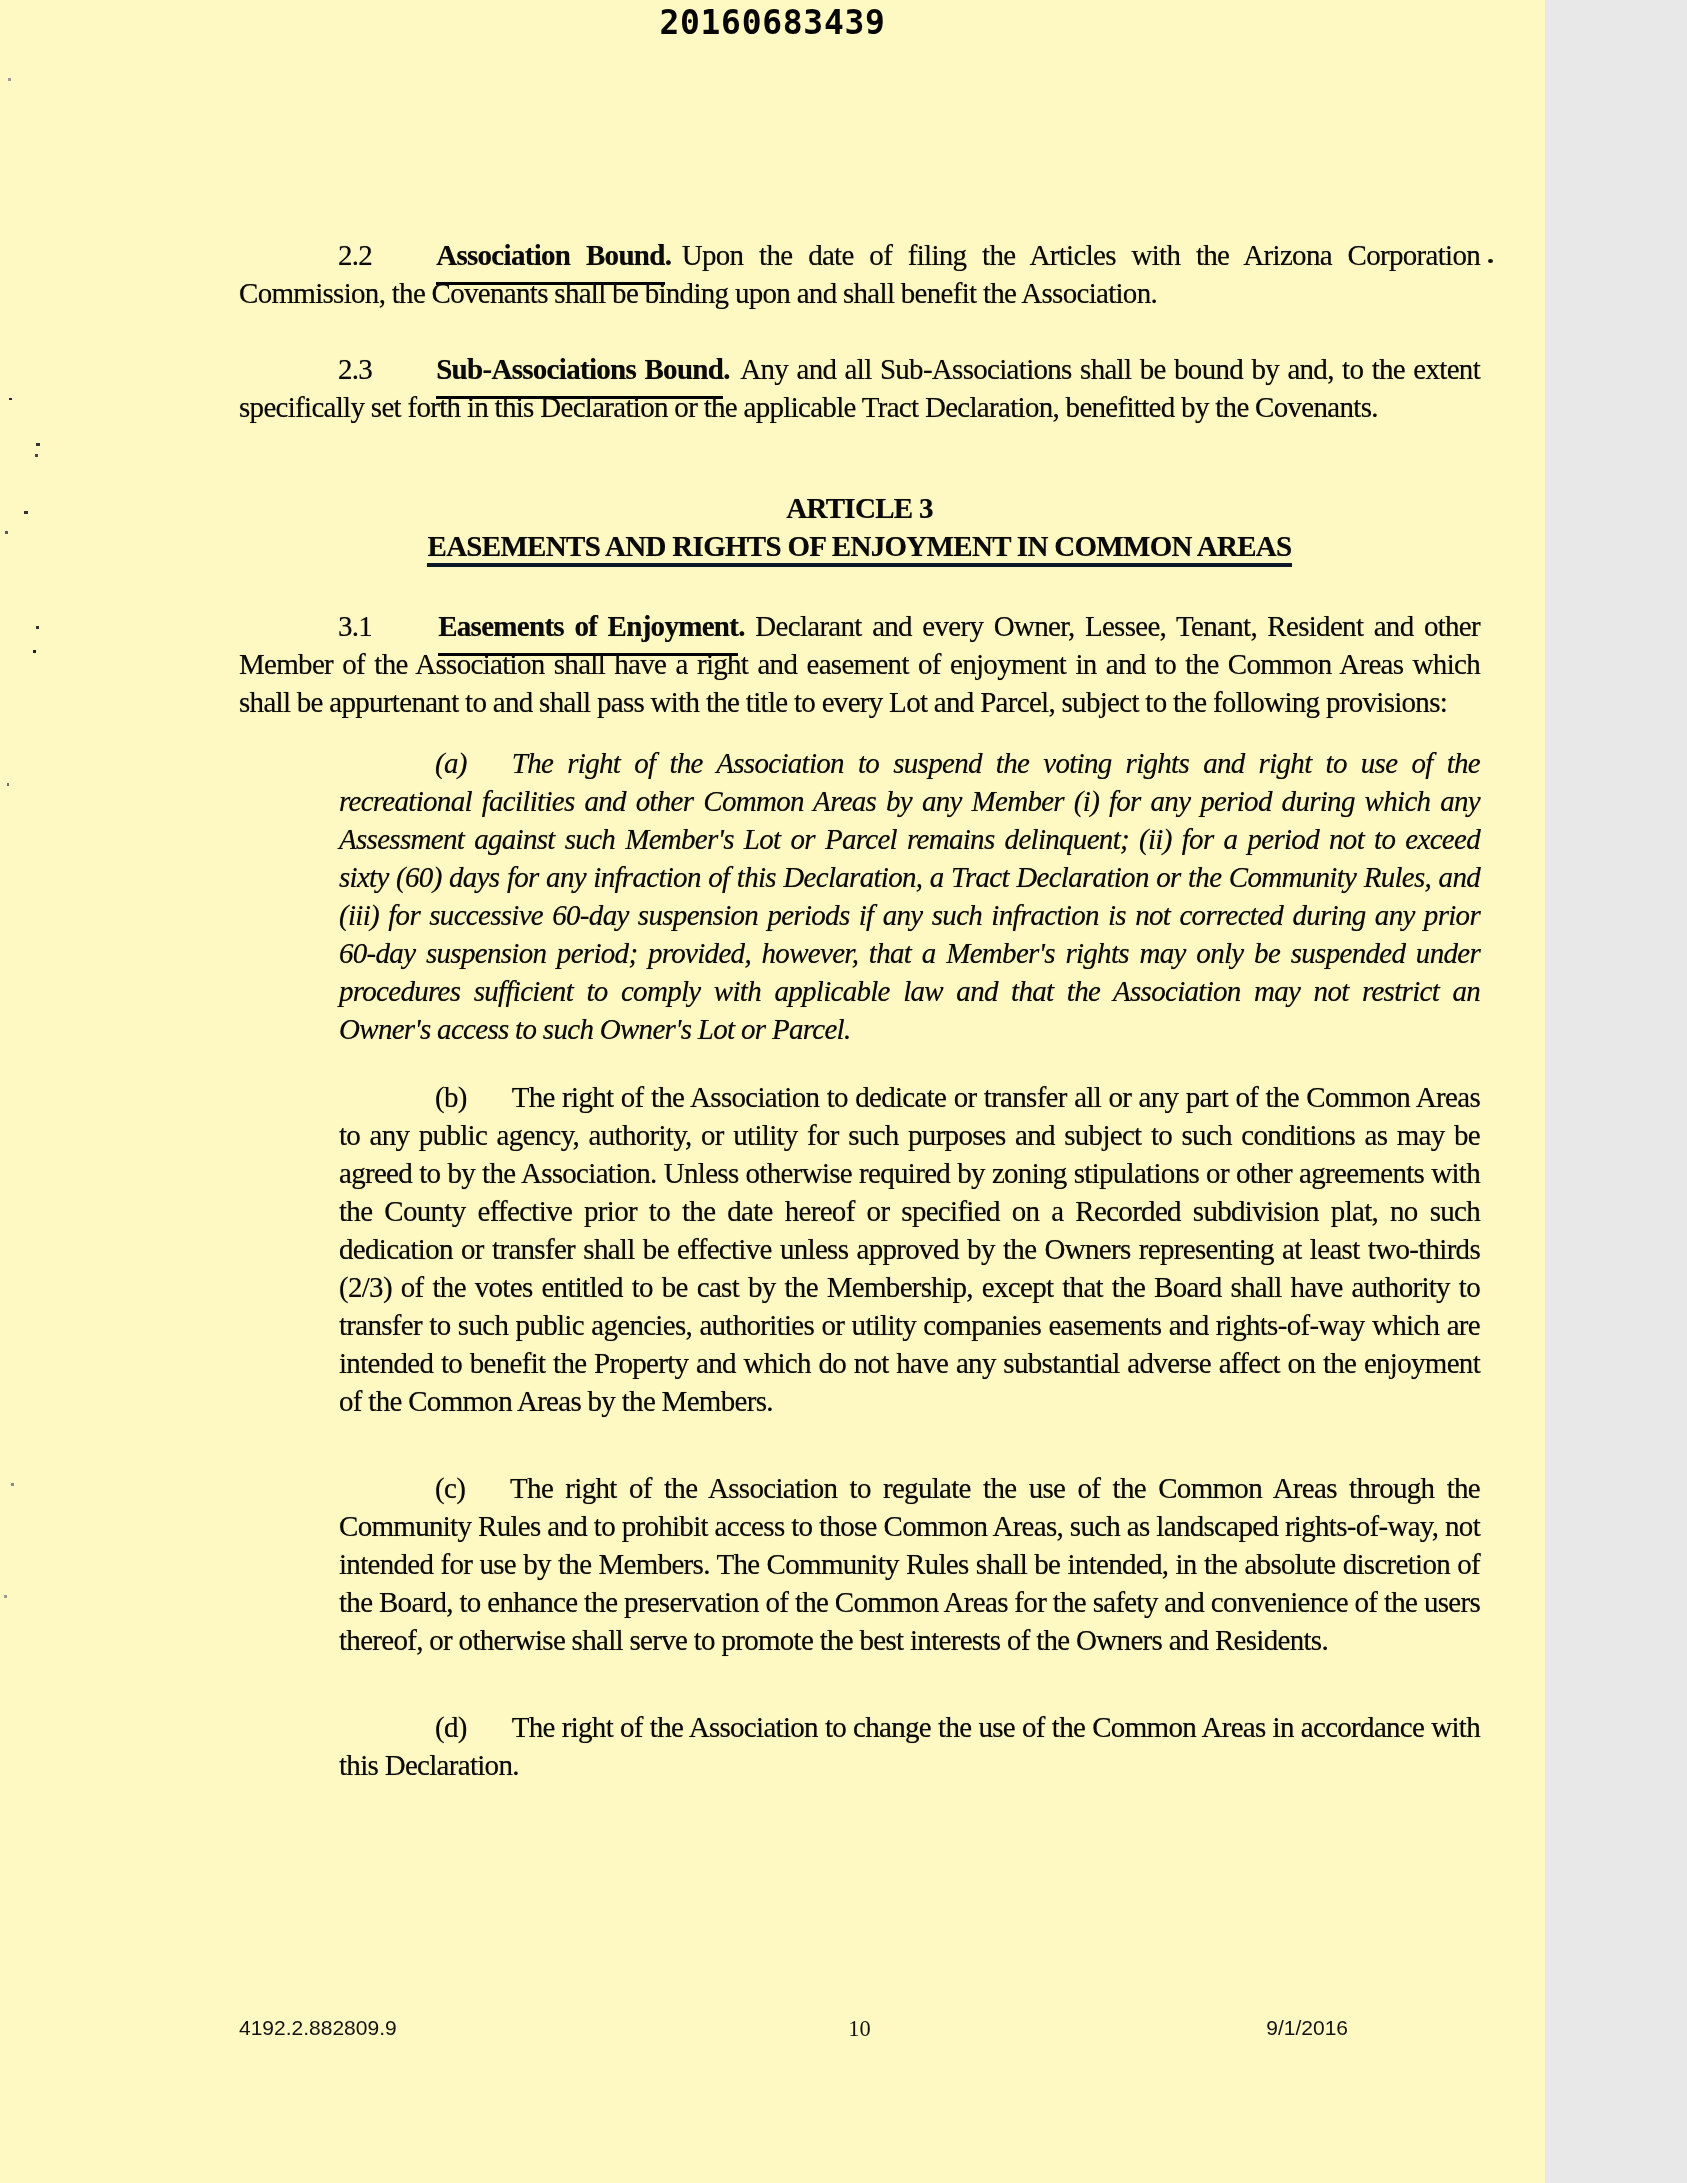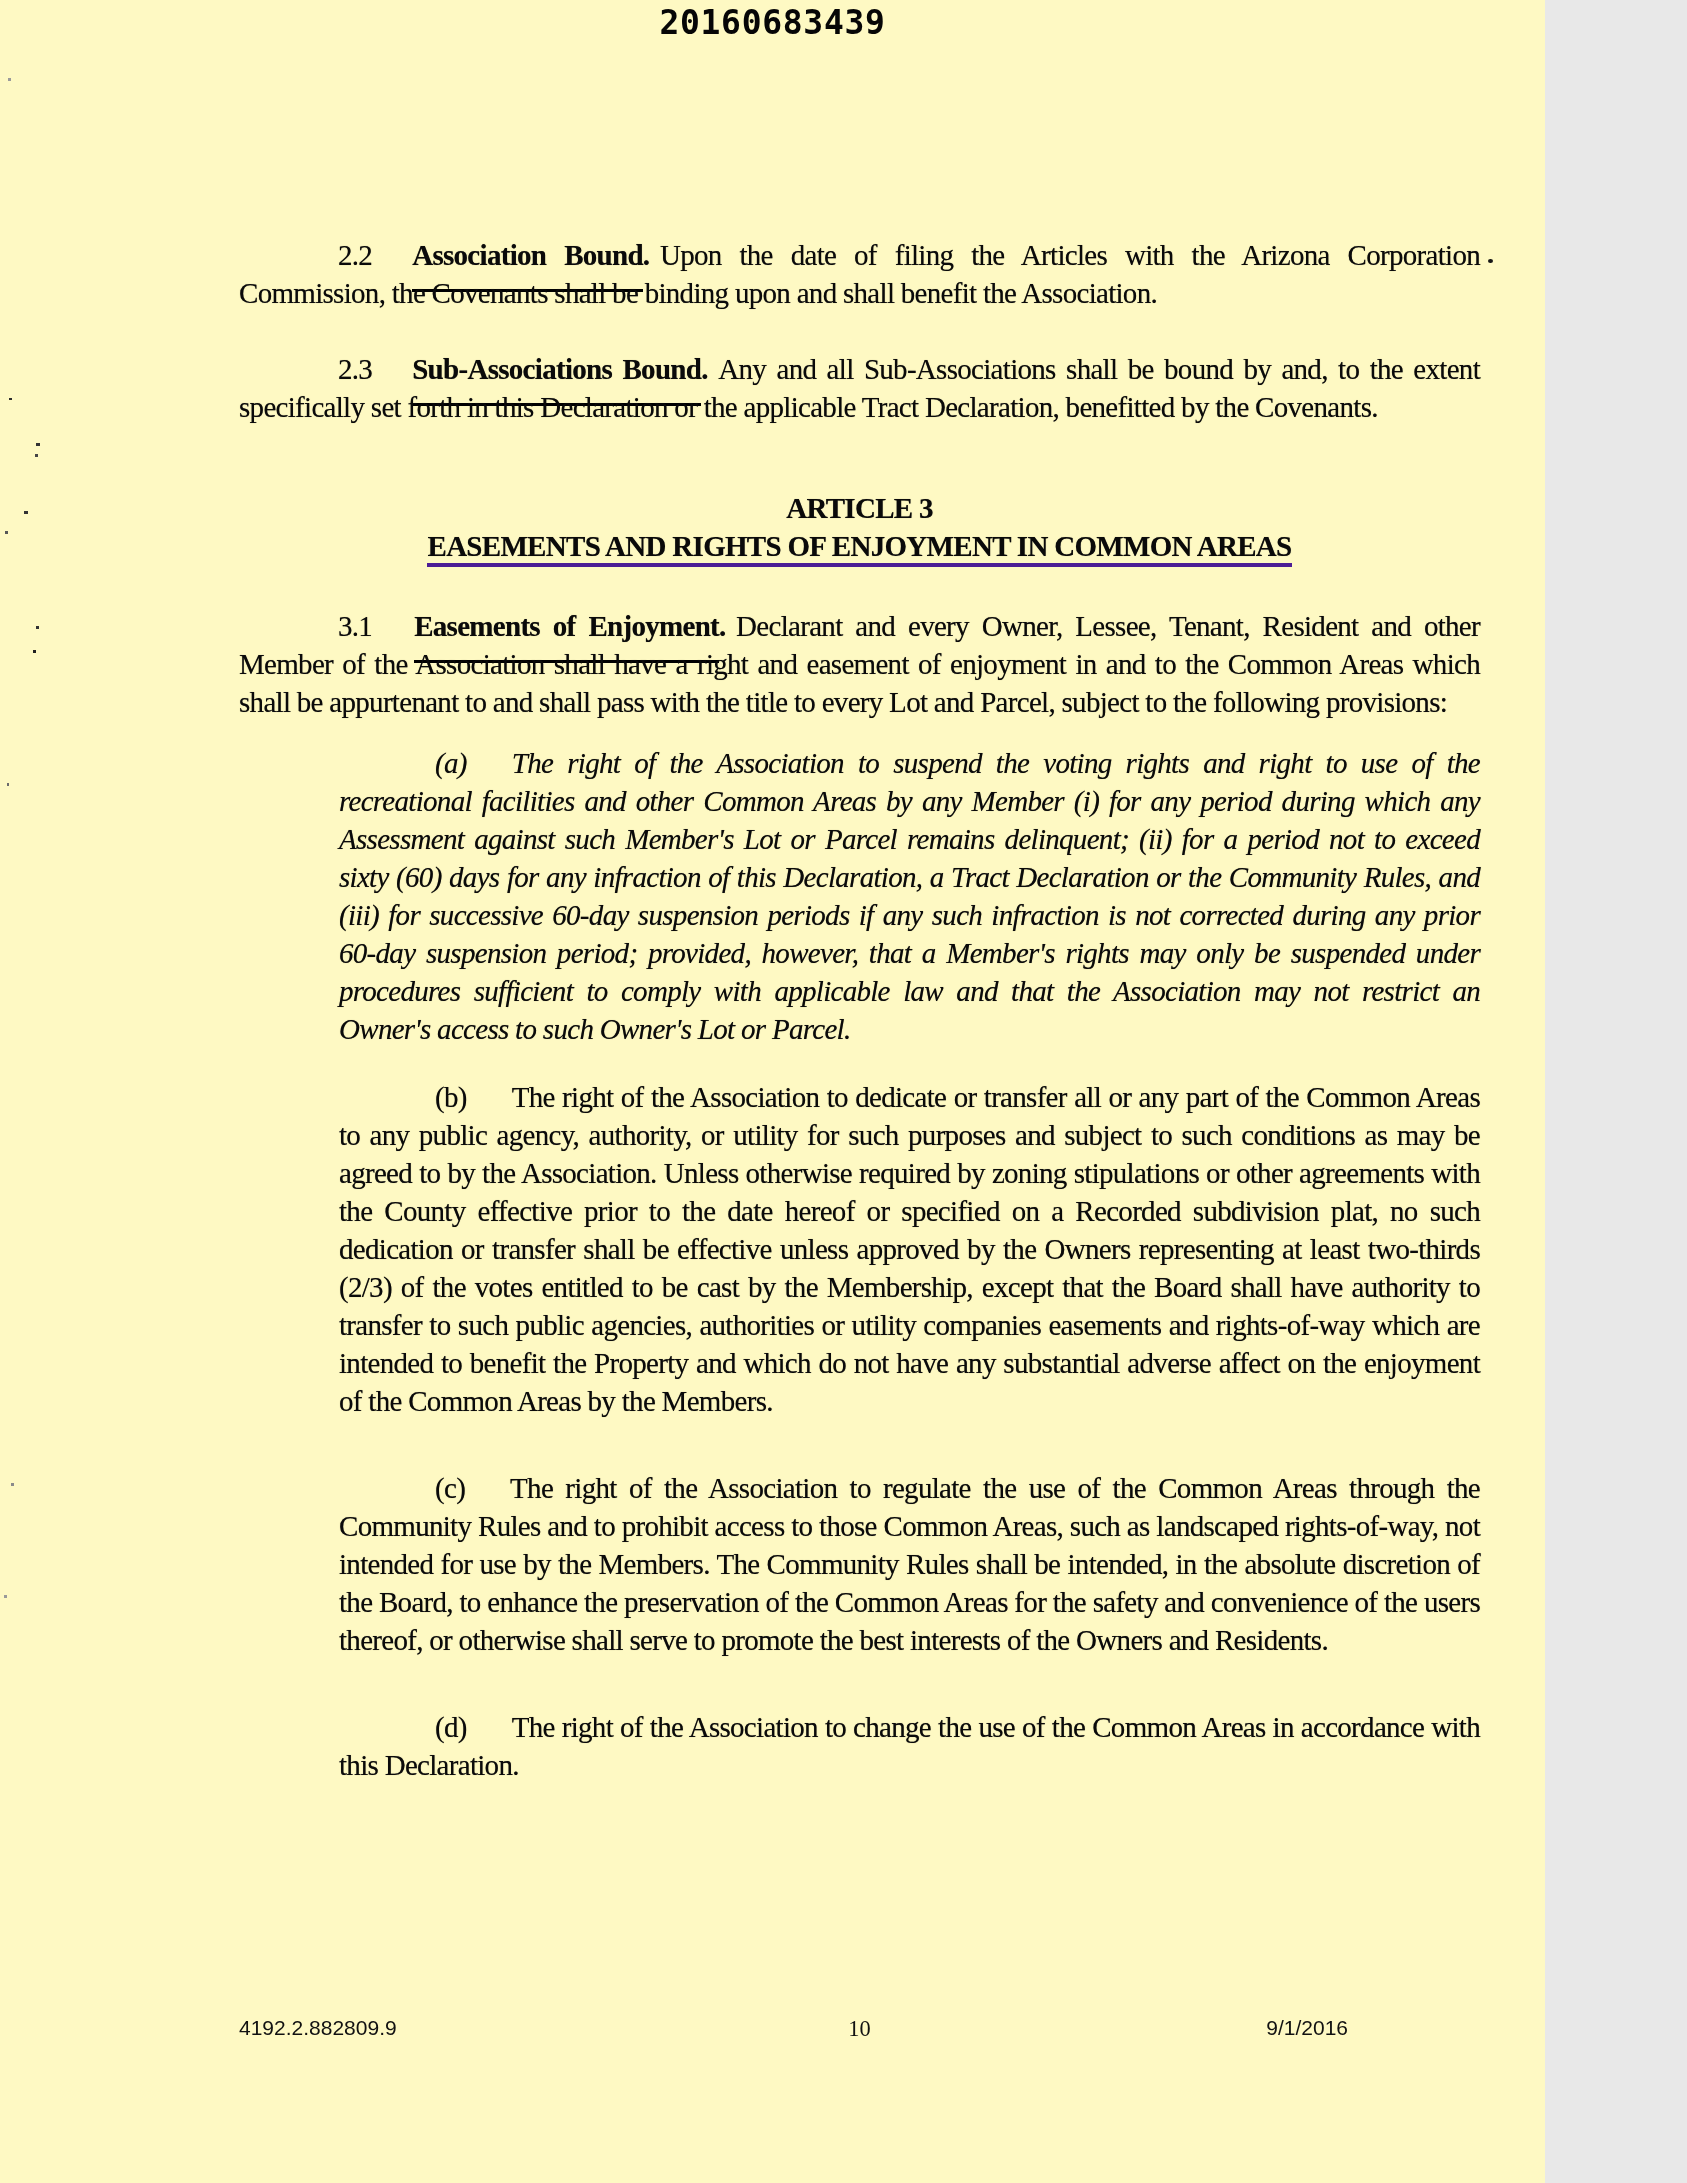--- a/index.html
+++ b/index.html
@@ -44,7 +44,8 @@
   .sec-title {
     font-weight: bold;
     border-bottom: 3.3px solid #000;
-    padding-bottom: 18px;
+    padding-bottom: 11px;
+    margin-left: 24px;
   }
   .sec-sep { font-weight: bold; }
   .sec-body { margin-left: 10.5px; }

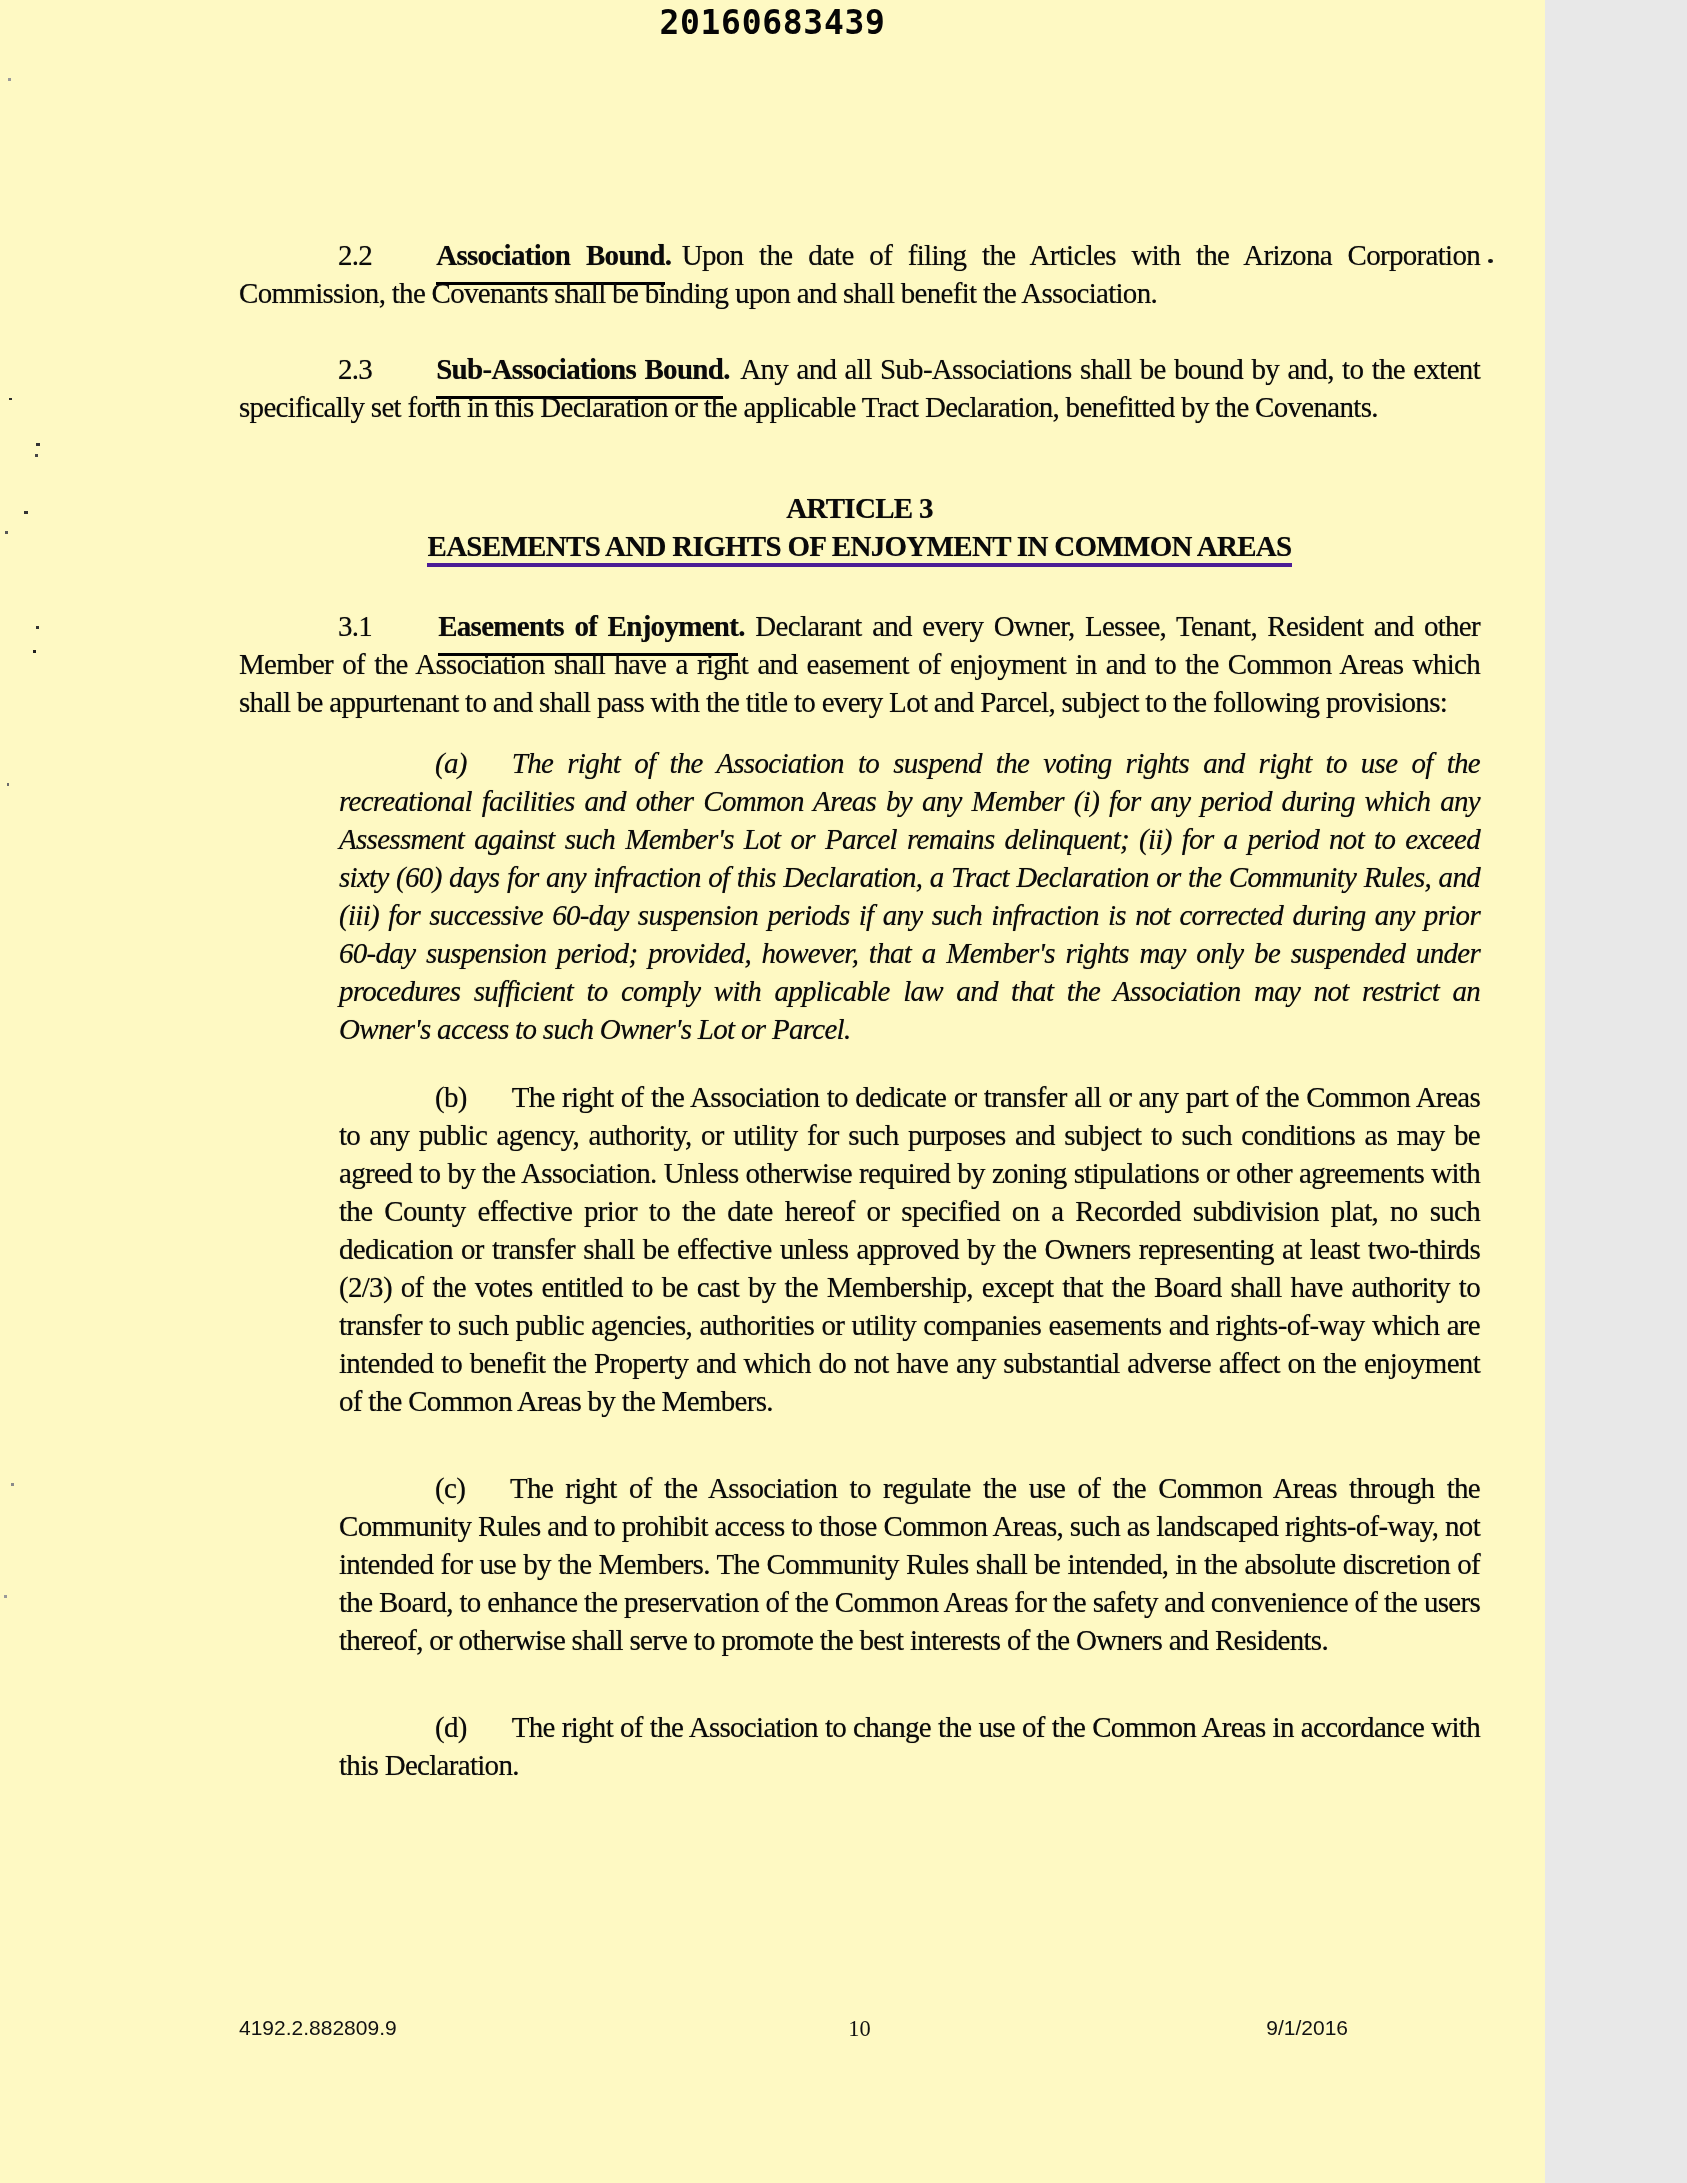--- a/index.html
+++ b/index.html
@@ -56,7 +56,7 @@
   .article-subtitle-line { text-align: center; text-indent: 0; }
   .article-subtitle {
     font-weight: bold;
-    border-bottom: 4px solid #4c1d95;
+    border-bottom: 4px solid #0f172a;
     padding-bottom: 1.3px;
   }
   #p31 { margin-top: 42px; }

